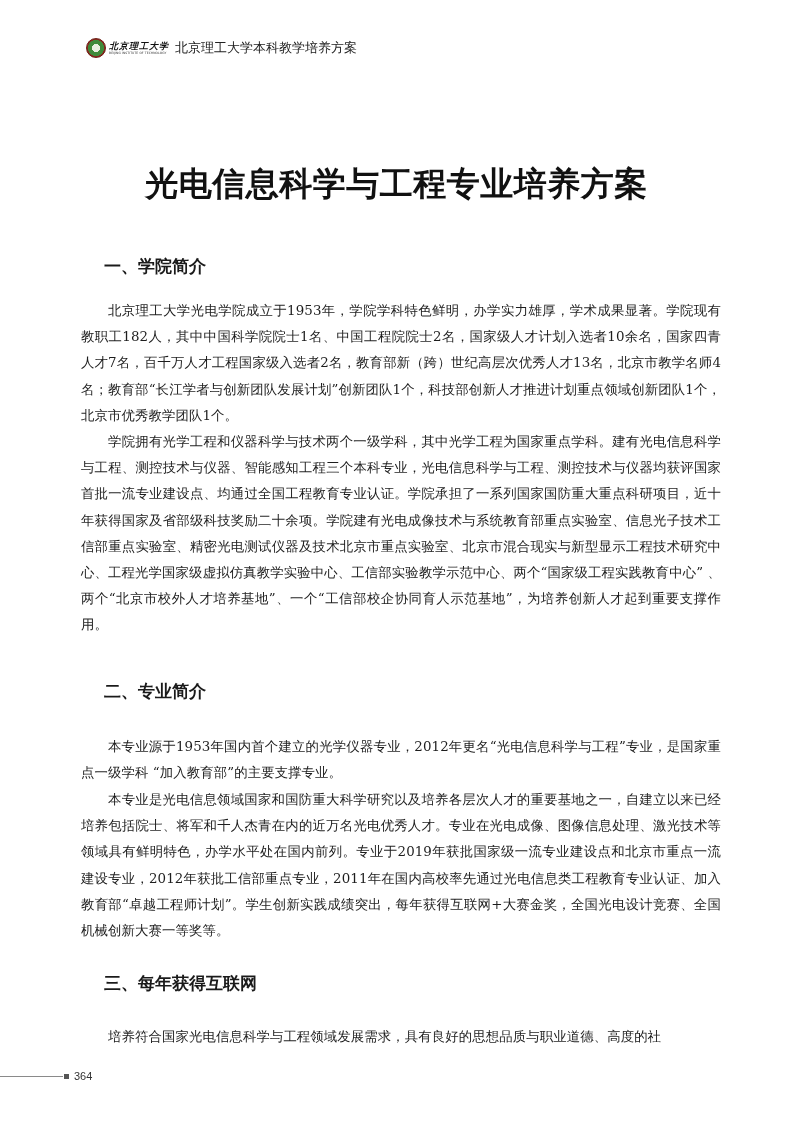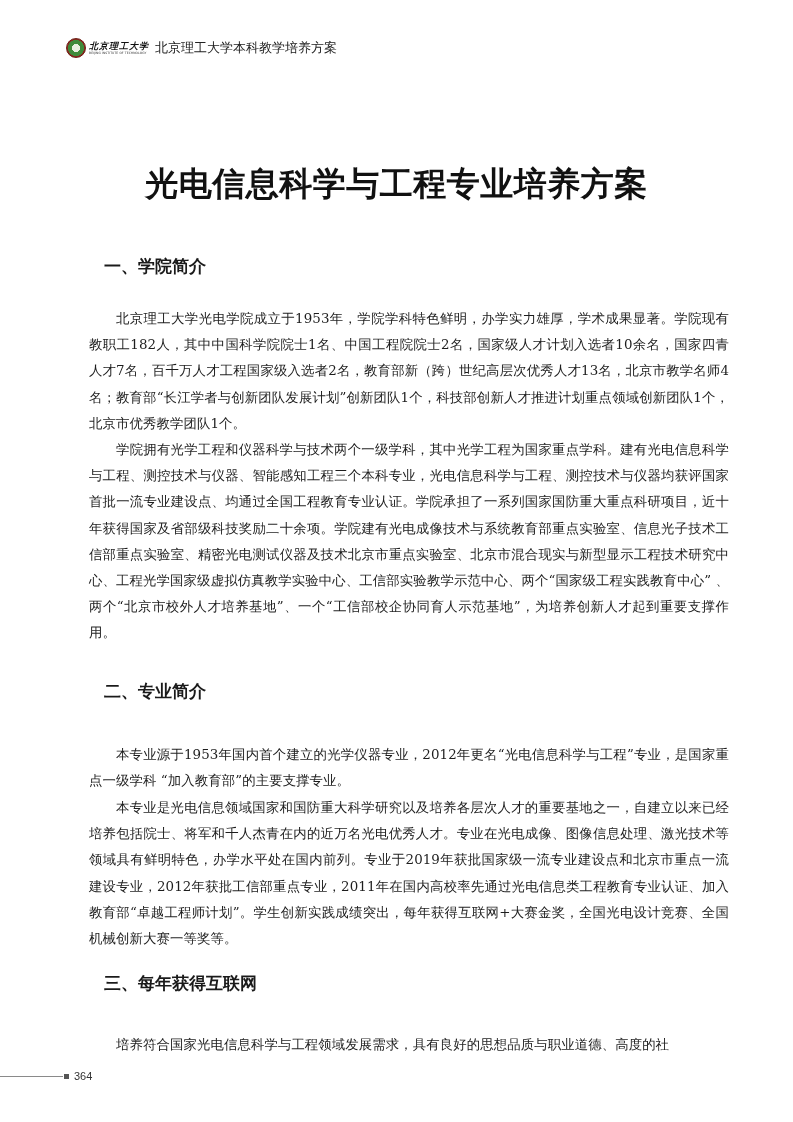--- a/index.html
+++ b/index.html
@@ -17,7 +17,7 @@
     }
     .header {
       position: absolute;
-      left: 66px;
+      left: 86px;
       top: 37px;
       height: 22px;
       display: flex;

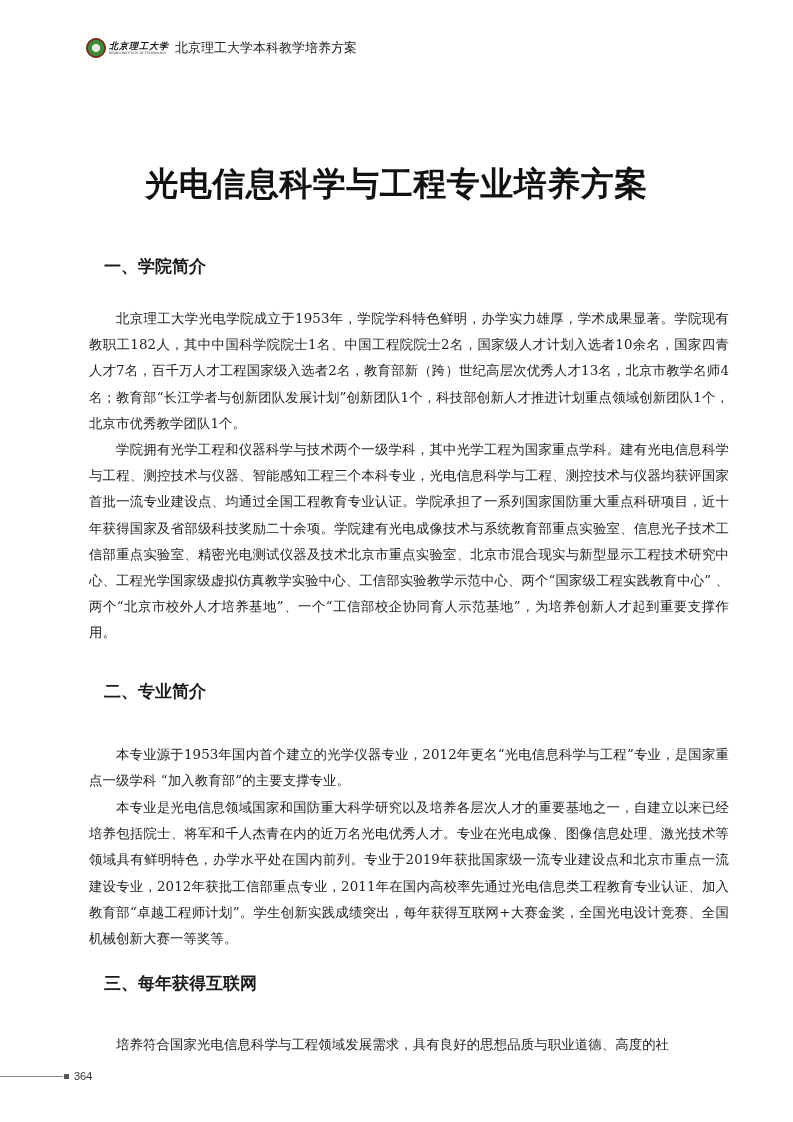--- a/index.html
+++ b/index.html
@@ -90,7 +90,7 @@
       text-justify: inter-character;
       letter-spacing: 0.1px;
       color: #1d1d1d;
-      margin: 12px;
+      margin: 4px;
     }
     .footer {
       position: absolute;

